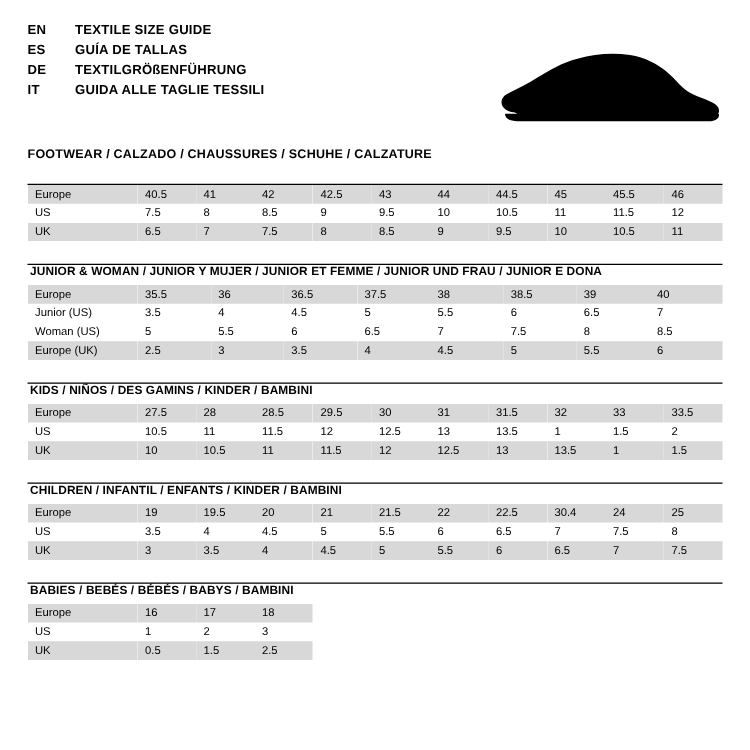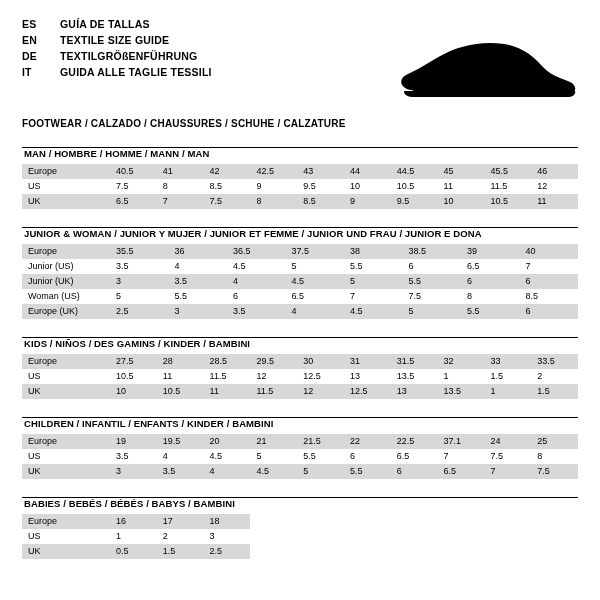--- a/index.html
+++ b/index.html
@@ -108,12 +108,12 @@
     <table class="lang-table">
       <tbody>
         <tr>
+          <td class="lang-code">EN</td>
+          <td class="lang-name">TEXTILE SIZE GUIDE</td>
+        </tr>
+        <tr>
           <td class="lang-code">ES</td>
           <td class="lang-name">GUÍA DE TALLAS</td>
-        </tr>
-        <tr>
-          <td class="lang-code">EN</td>
-          <td class="lang-name">TEXTILE SIZE GUIDE</td>
         </tr>
         <tr>
           <td class="lang-code">DE</td>

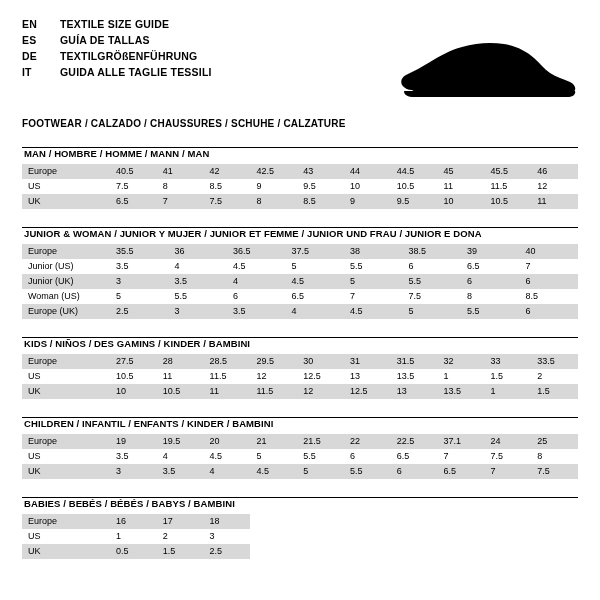--- a/index.html
+++ b/index.html
@@ -141,7 +141,6 @@
 
   <div class="group">
     <div class="rule"></div>
-    <div class="group-title">MAN / HOMBRE / HOMME / MANN / MAN</div>
     <table class="size">
       <tbody>
         <tr class="shaded">

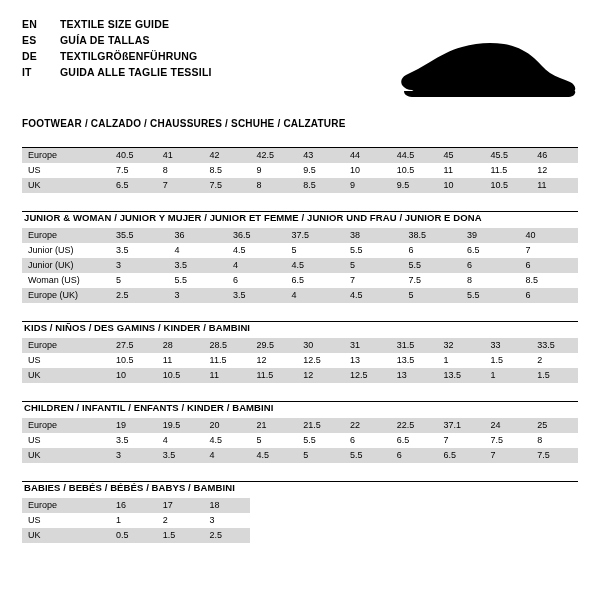--- a/index.html
+++ b/index.html
@@ -212,17 +212,6 @@
           <td>6</td>
           <td>6.5</td>
           <td>7</td>
-        </tr>
-        <tr class="shaded">
-          <td class="rowlabel">Junior (UK)</td>
-          <td>3</td>
-          <td>3.5</td>
-          <td>4</td>
-          <td>4.5</td>
-          <td>5</td>
-          <td>5.5</td>
-          <td>6</td>
-          <td>6</td>
         </tr>
         <tr class="plain">
           <td class="rowlabel">Woman (US)</td>

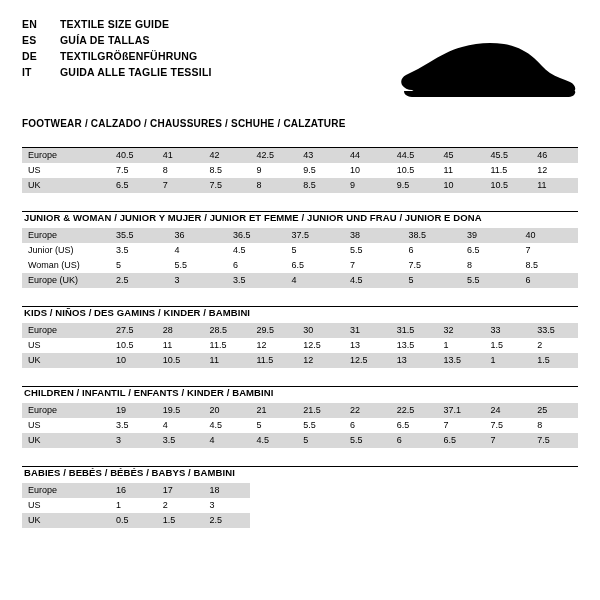--- a/index.html
+++ b/index.html
@@ -301,7 +301,7 @@
           <td>21.5</td>
           <td>22</td>
           <td>22.5</td>
-          <td>37.1</td>
+          <td>30.4</td>
           <td>24</td>
           <td>25</td>
         </tr>

